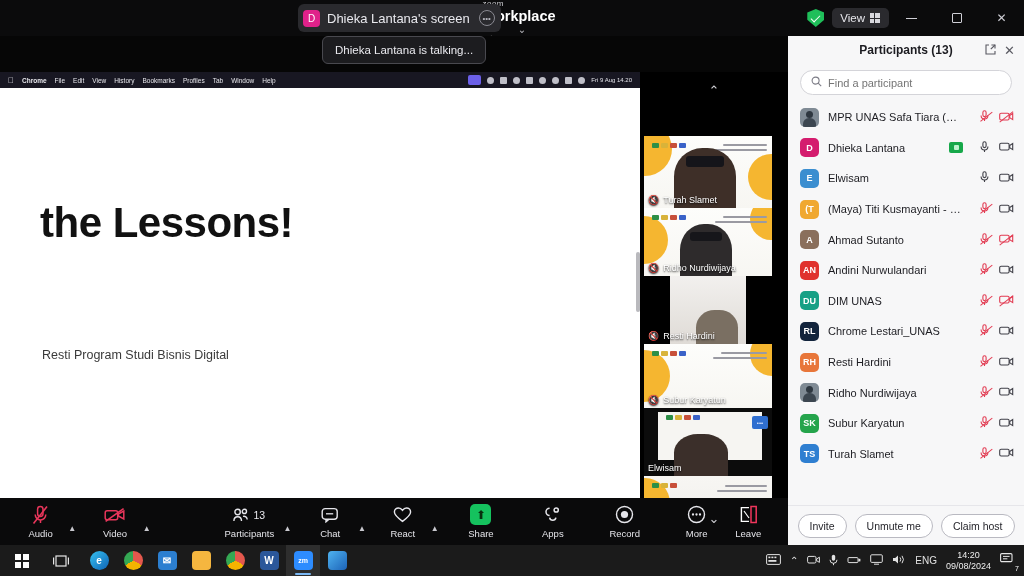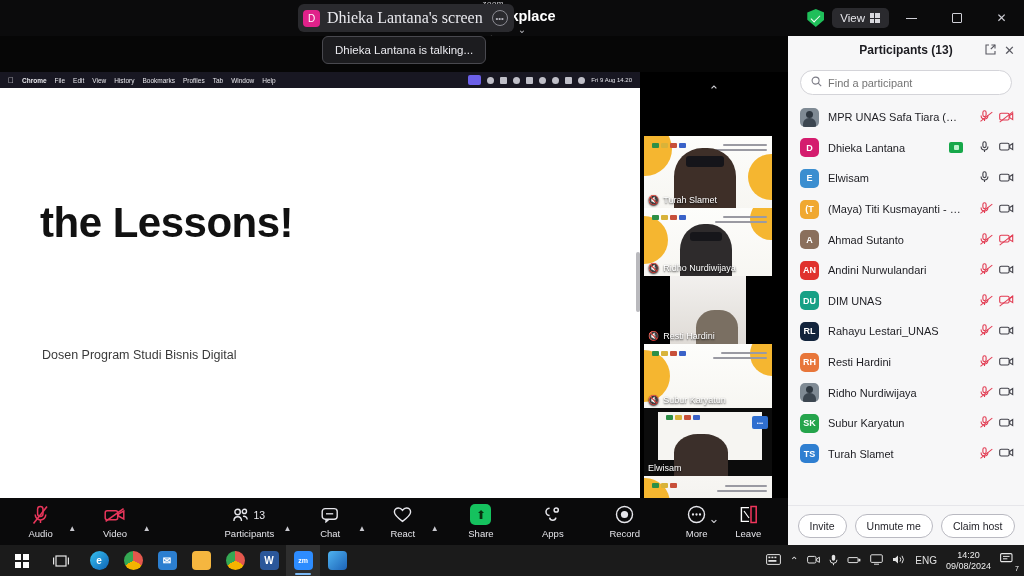--- a/index.html
+++ b/index.html
@@ -30,7 +30,7 @@
     width: 17px; height: 17px; border-radius: 4px; background: #e0218a;
     color: #fff; font-size: 10px; display: flex; align-items: center; justify-content: center;
   }
-  .tb-share-pill .sp-label { color: #e9e9ee; font-size: 16px; font-family: Liberation Serif, serif; }
+  .tb-share-pill .sp-label { color: #e9e9ee; font-size: 13px; }
   .tb-share-pill .sp-more {
     width: 16px; height: 16px; border-radius: 50%; border: 1px solid #8a8a92;
     color: #b5b5bd; font-size: 8px; display: flex; align-items: center; justify-content: center; margin-left: 2px;

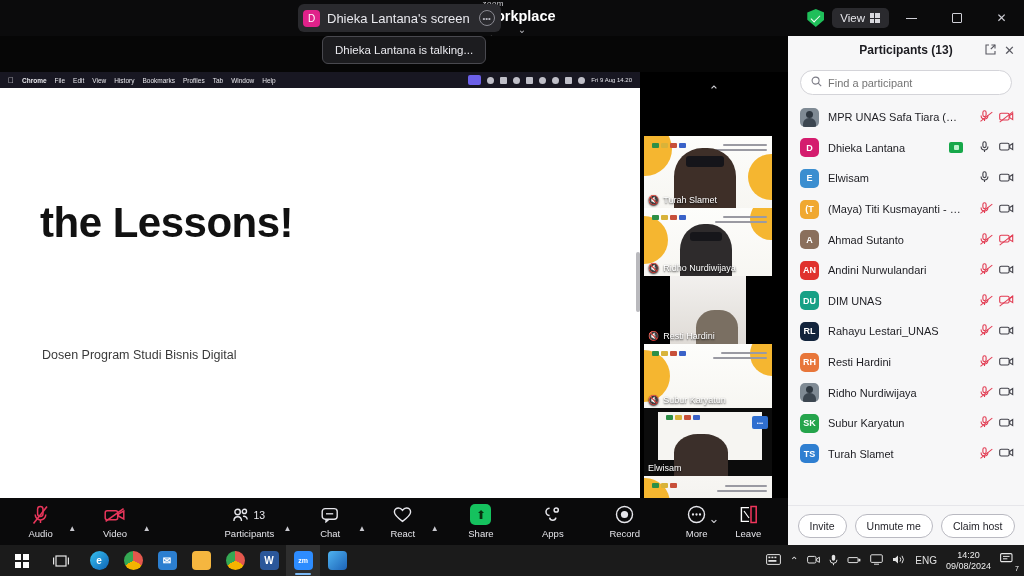--- a/index.html
+++ b/index.html
@@ -611,7 +611,7 @@
         </div>
         <div class="prow">
           <div class="pav" style="background: rgb(18, 36, 60);">RL</div>
-          <div class="pname">Rahayu Lestari_UNAS</div>
+          <div class="pname">Chrome Lestari_UNAS</div>
           <div class="picons">
             <span class="ic off"><svg width="9" height="12" viewBox="0 0 9 12">
                 <rect x="2.9" y="0.8" width="3.2" height="5.8" rx="1.6" fill="none" stroke="currentColor" stroke-width="1.1"></rect>

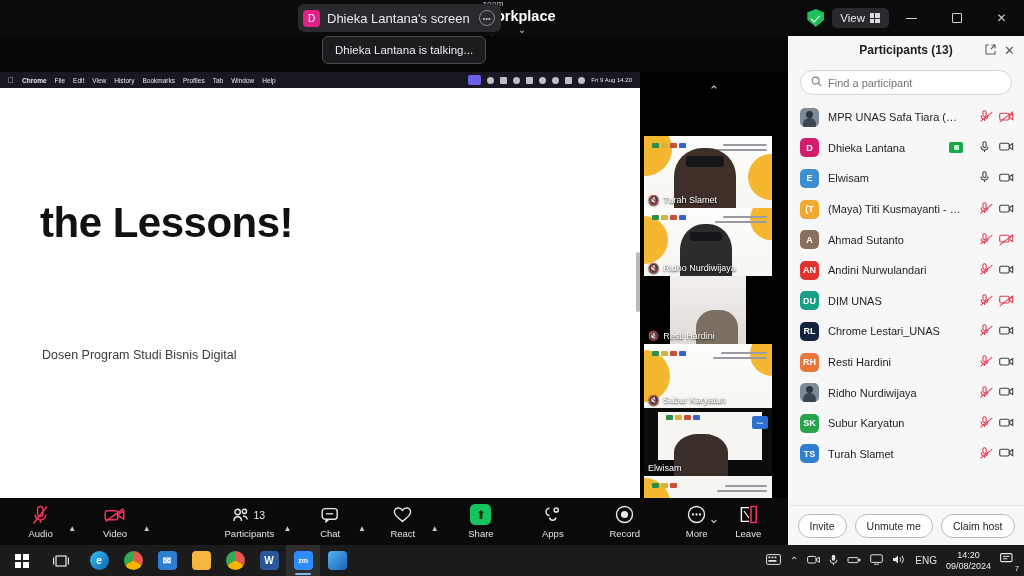--- a/index.html
+++ b/index.html
@@ -252,7 +252,7 @@
         <div class="slide-h1">
           <div>the Lessons!</div>
         </div>
-        <div class="slide-sub">Dosen Program Studi Bisnis Digital</div>
+        <div class="slide-sub">Resti Program Studi Bisnis Digital</div>
       </div>
       <div class="slide-scroll"></div>
     </div>

